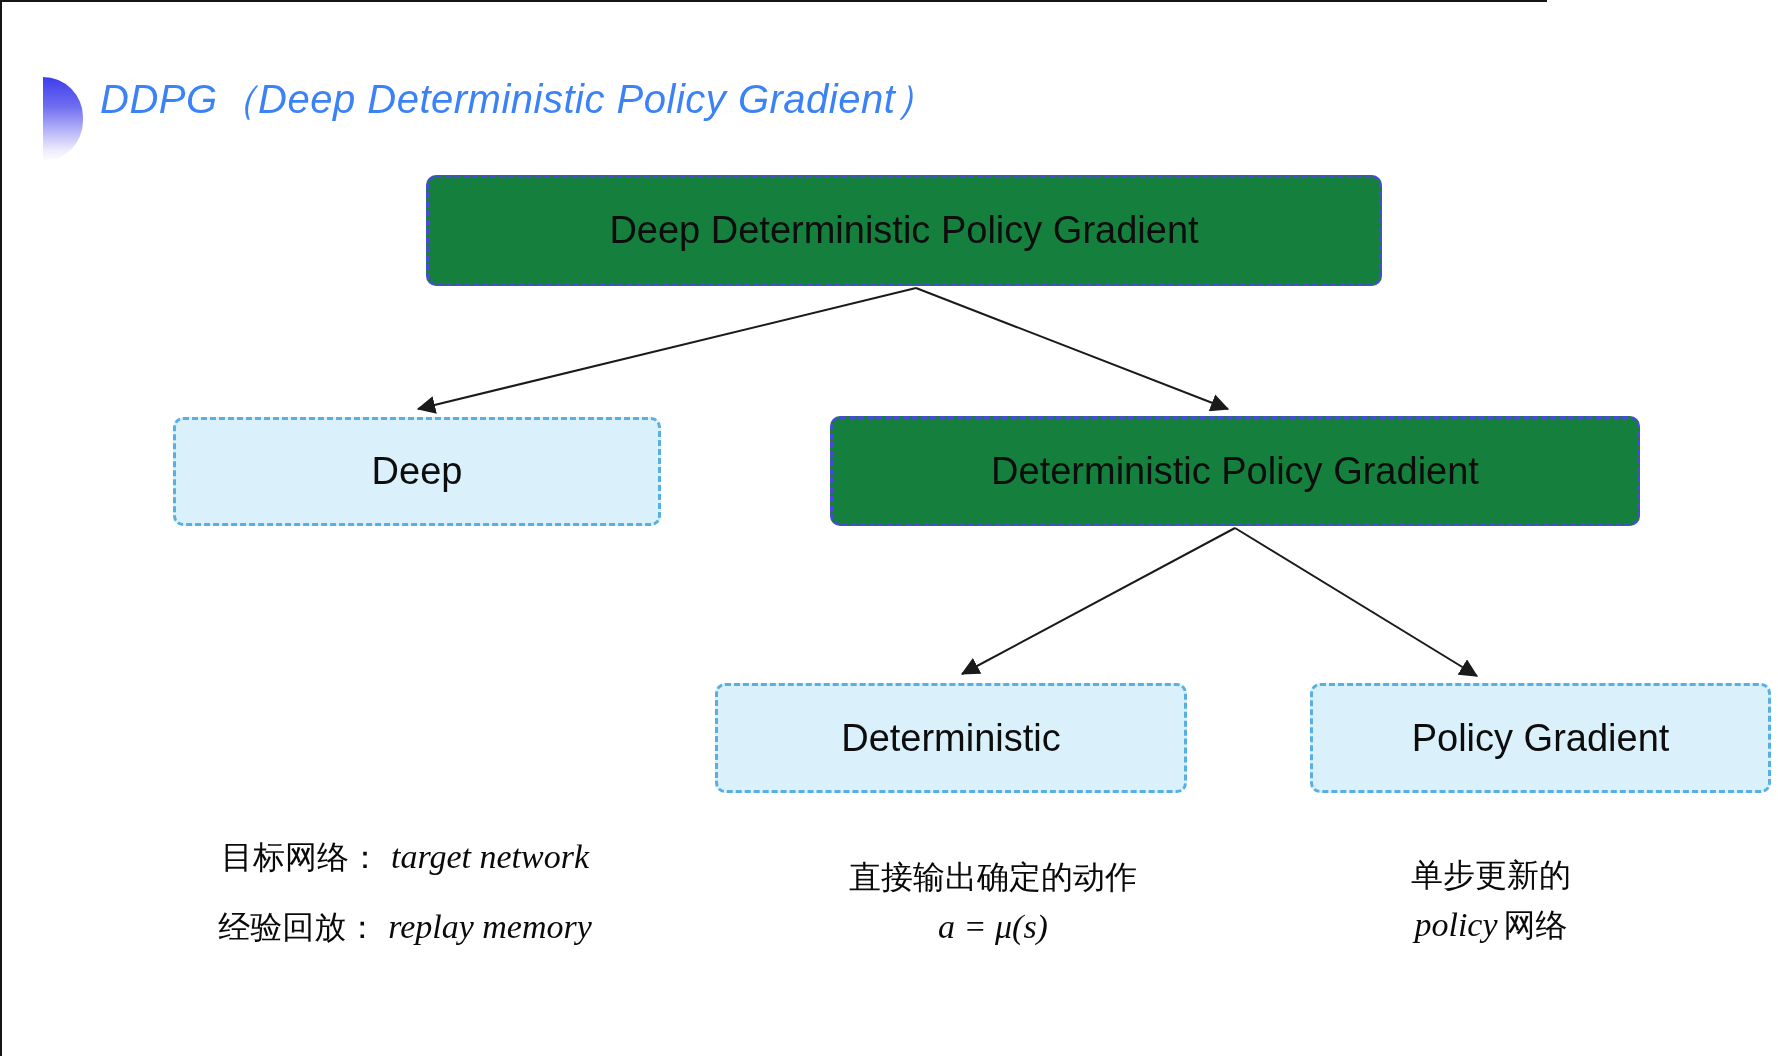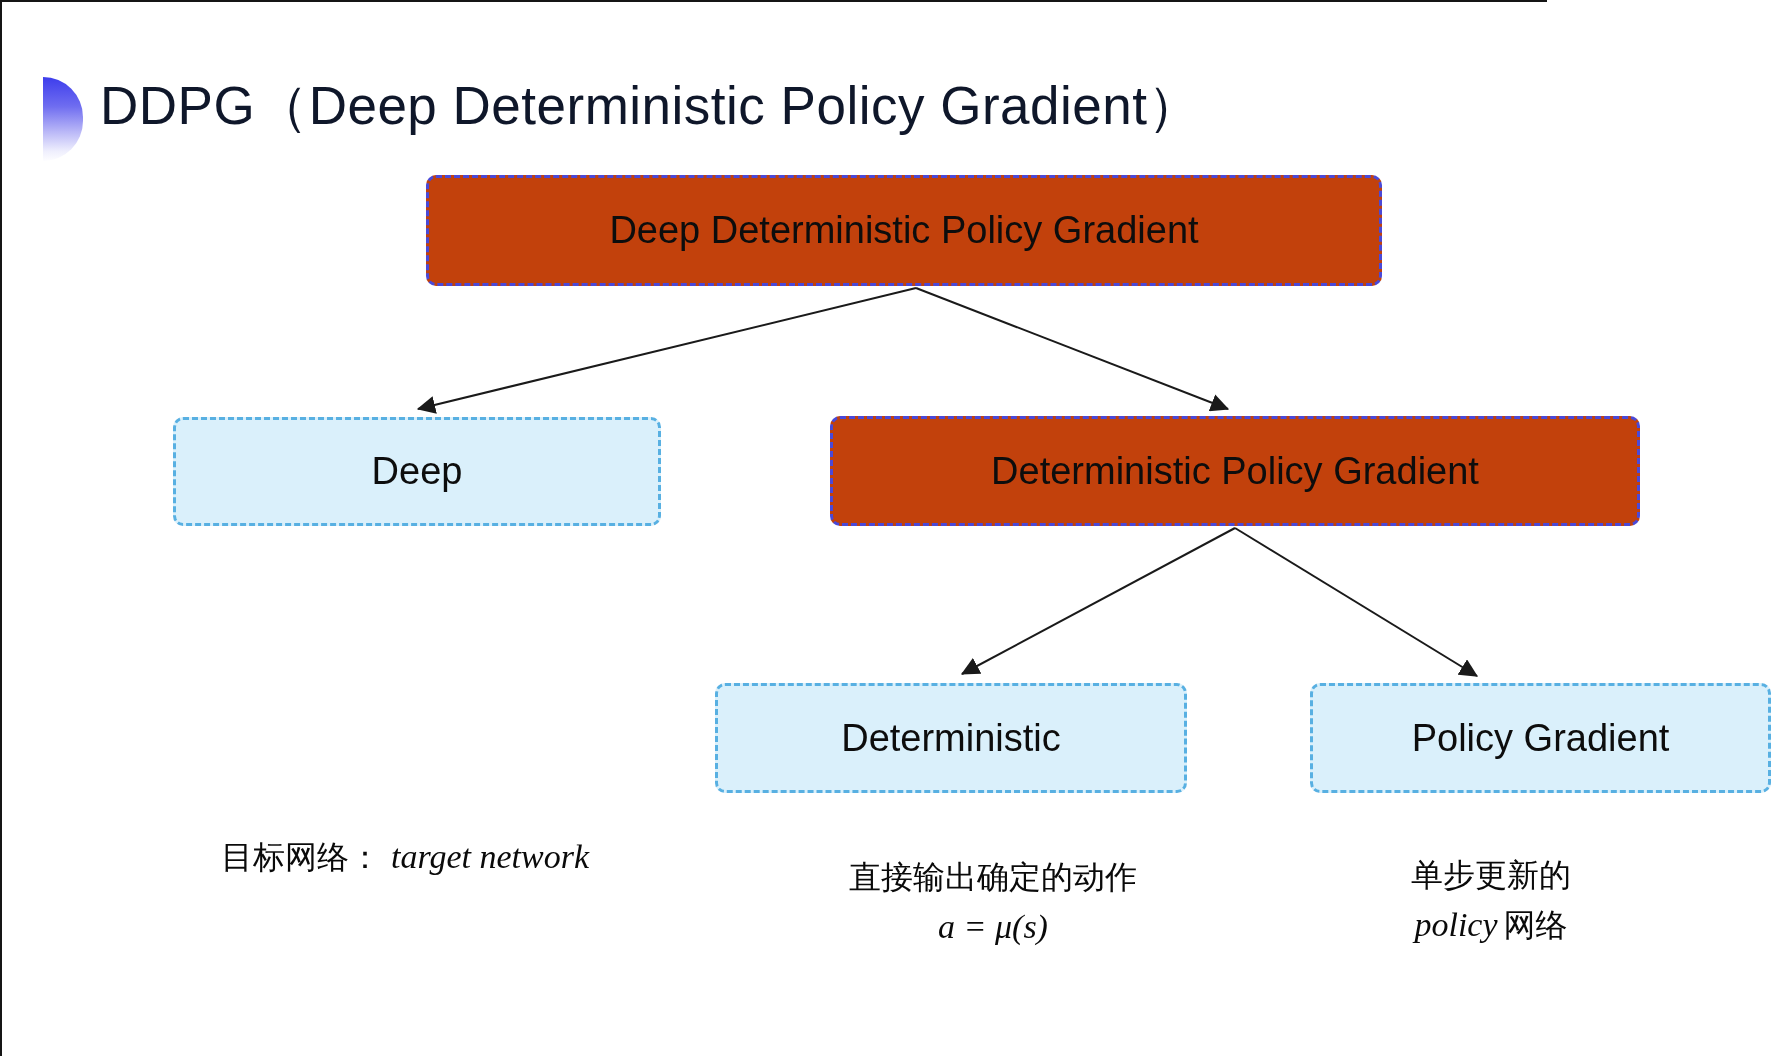--- a/index.html
+++ b/index.html
@@ -23,8 +23,8 @@
 
   .title{
     position:absolute;left:100px;top:76px;
-    font-size:53px;line-height:1.15;color:#0f172a;
-    white-space:nowrap;letter-spacing:0.5px;
+    font-size:40px;line-height:1.15;color:#3b82f6;
+    white-space:nowrap;letter-spacing:0.5px;font-style:italic;
   }
 
   .node{

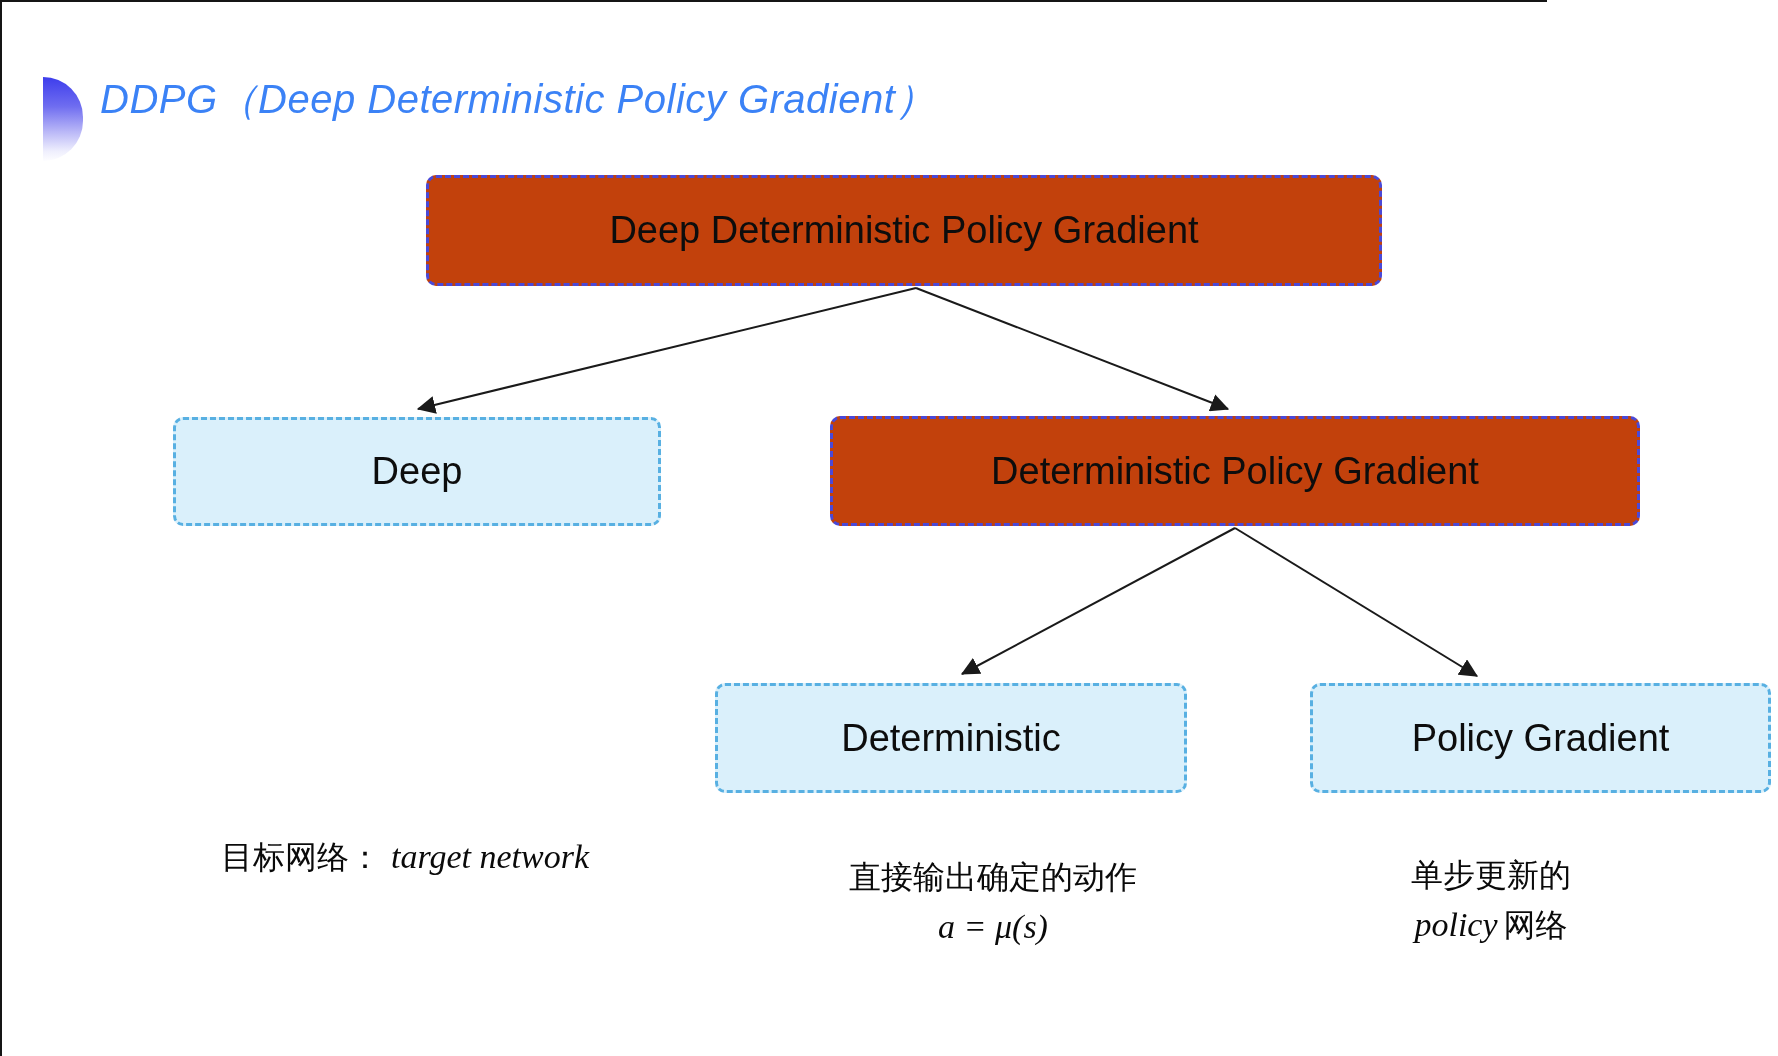--- a/index.html
+++ b/index.html
@@ -33,7 +33,7 @@
     font-size:38px;color:#0d0d0d;
     border-radius:10px;white-space:nowrap;
   }
-  .node.purple{background:#c2410c;border:3px dashed #4a49d8;}
+  .node.purple{background:#15803d;border:3px dashed #4a49d8;}
   .node.cyan{background:#daf0fb;border:3px dashed #58b0e2;}
 
   .node-root{left:426px;top:175px;width:956px;height:111px;}

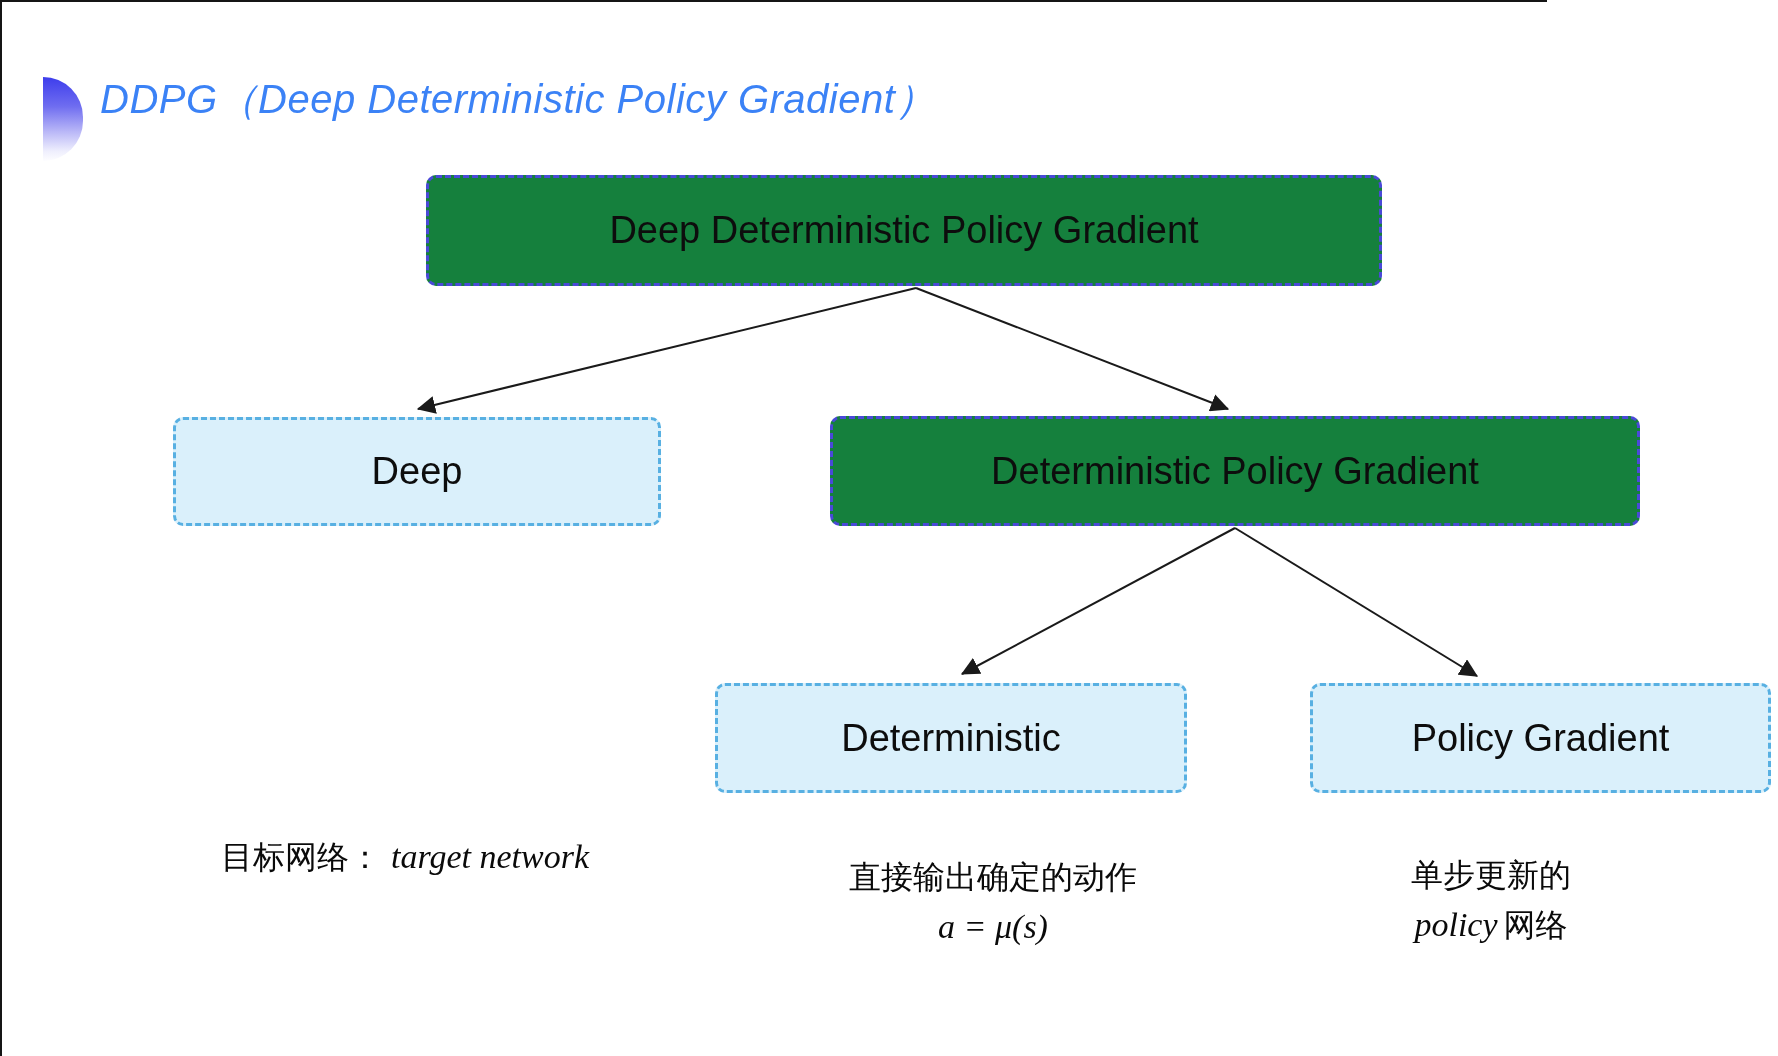--- a/index.html
+++ b/index.html
@@ -105,6 +105,9 @@
   <div class="row">
     <span class="cjk">目标网络：</span><span class="math gap-left">target network</span>
   </div>
+  <div class="row">
+    <span class="cjk">经验回放：</span><span class="math gap-left">replay memory</span>
+  </div>
 </div>
 
 <div class="note note-det">

